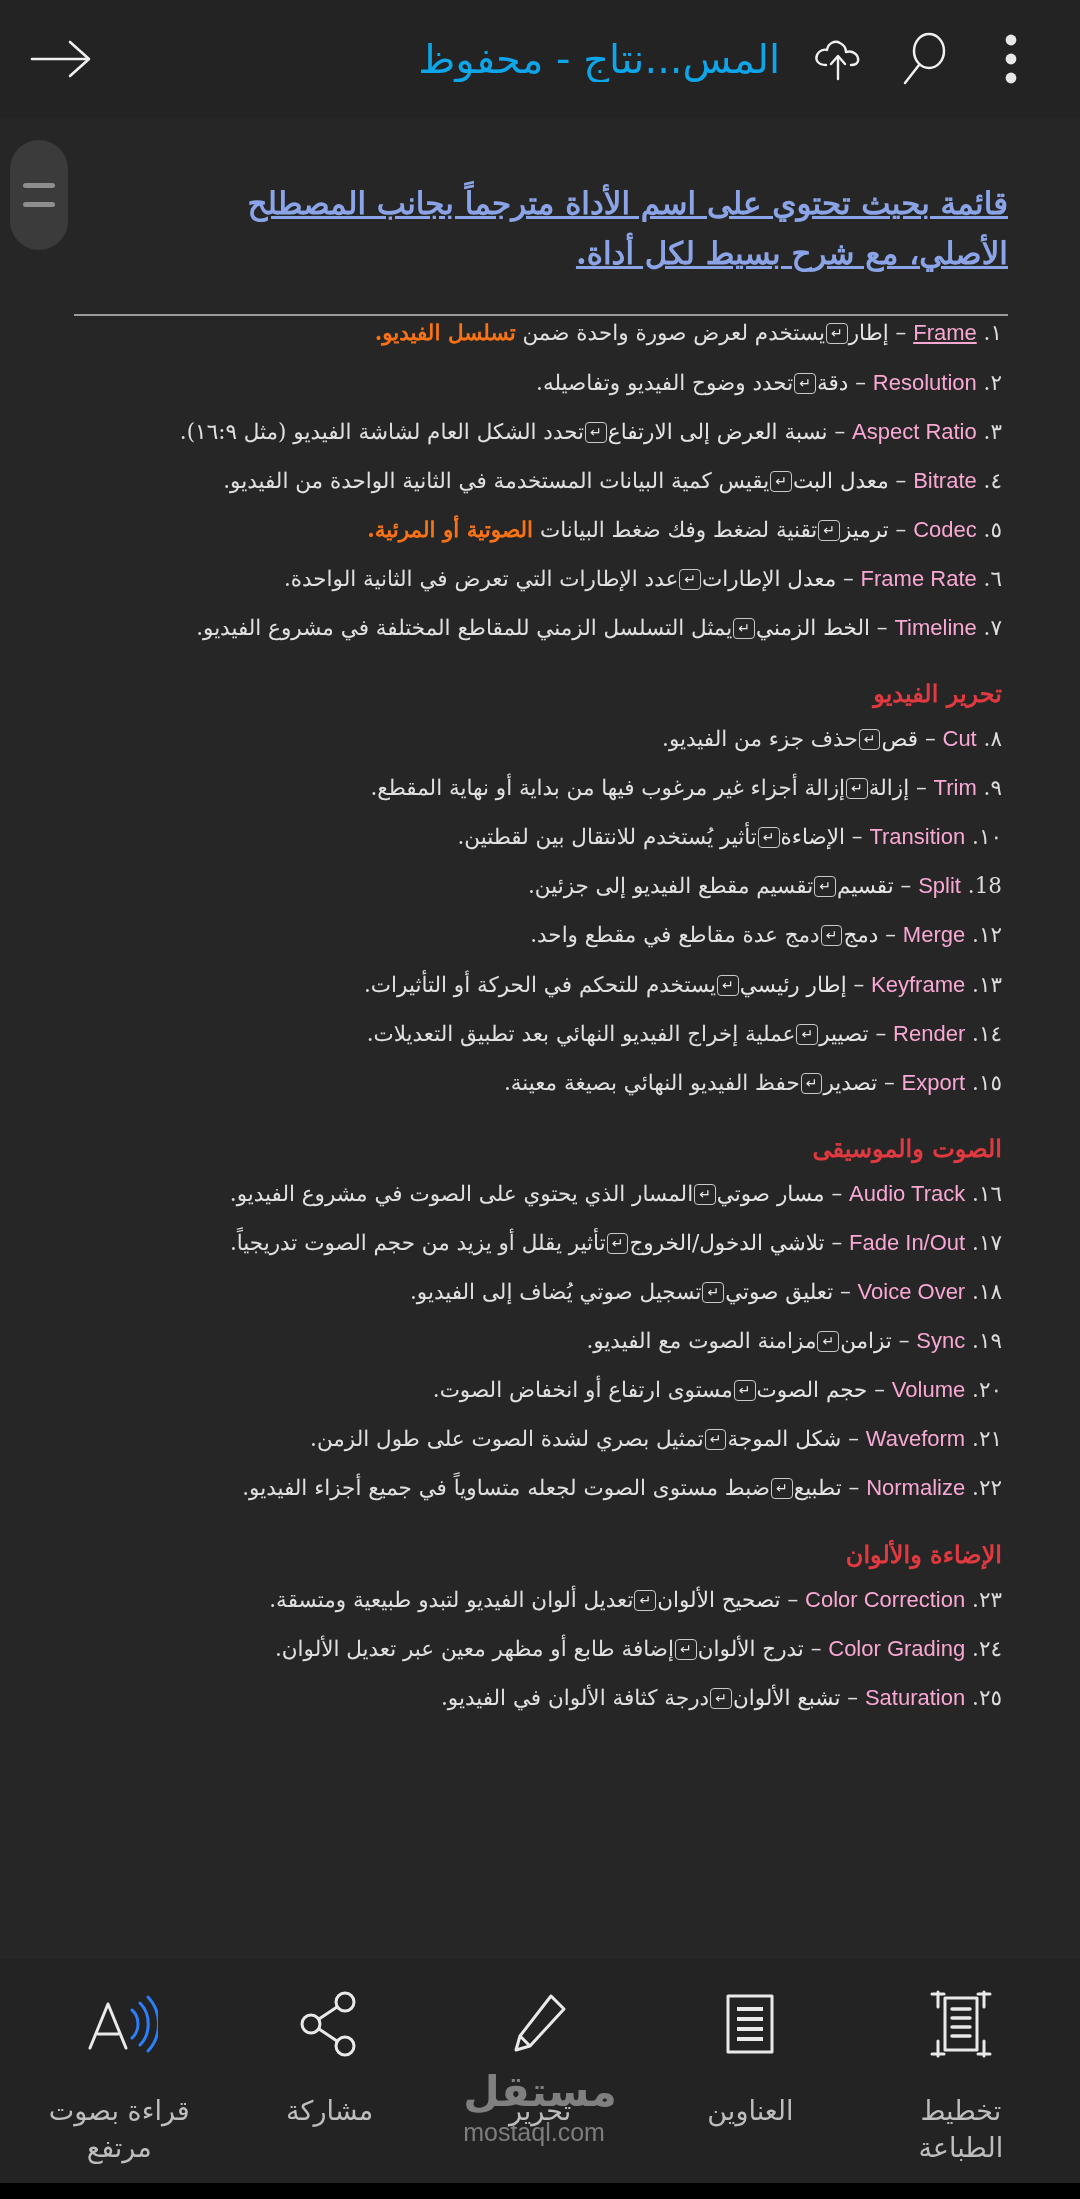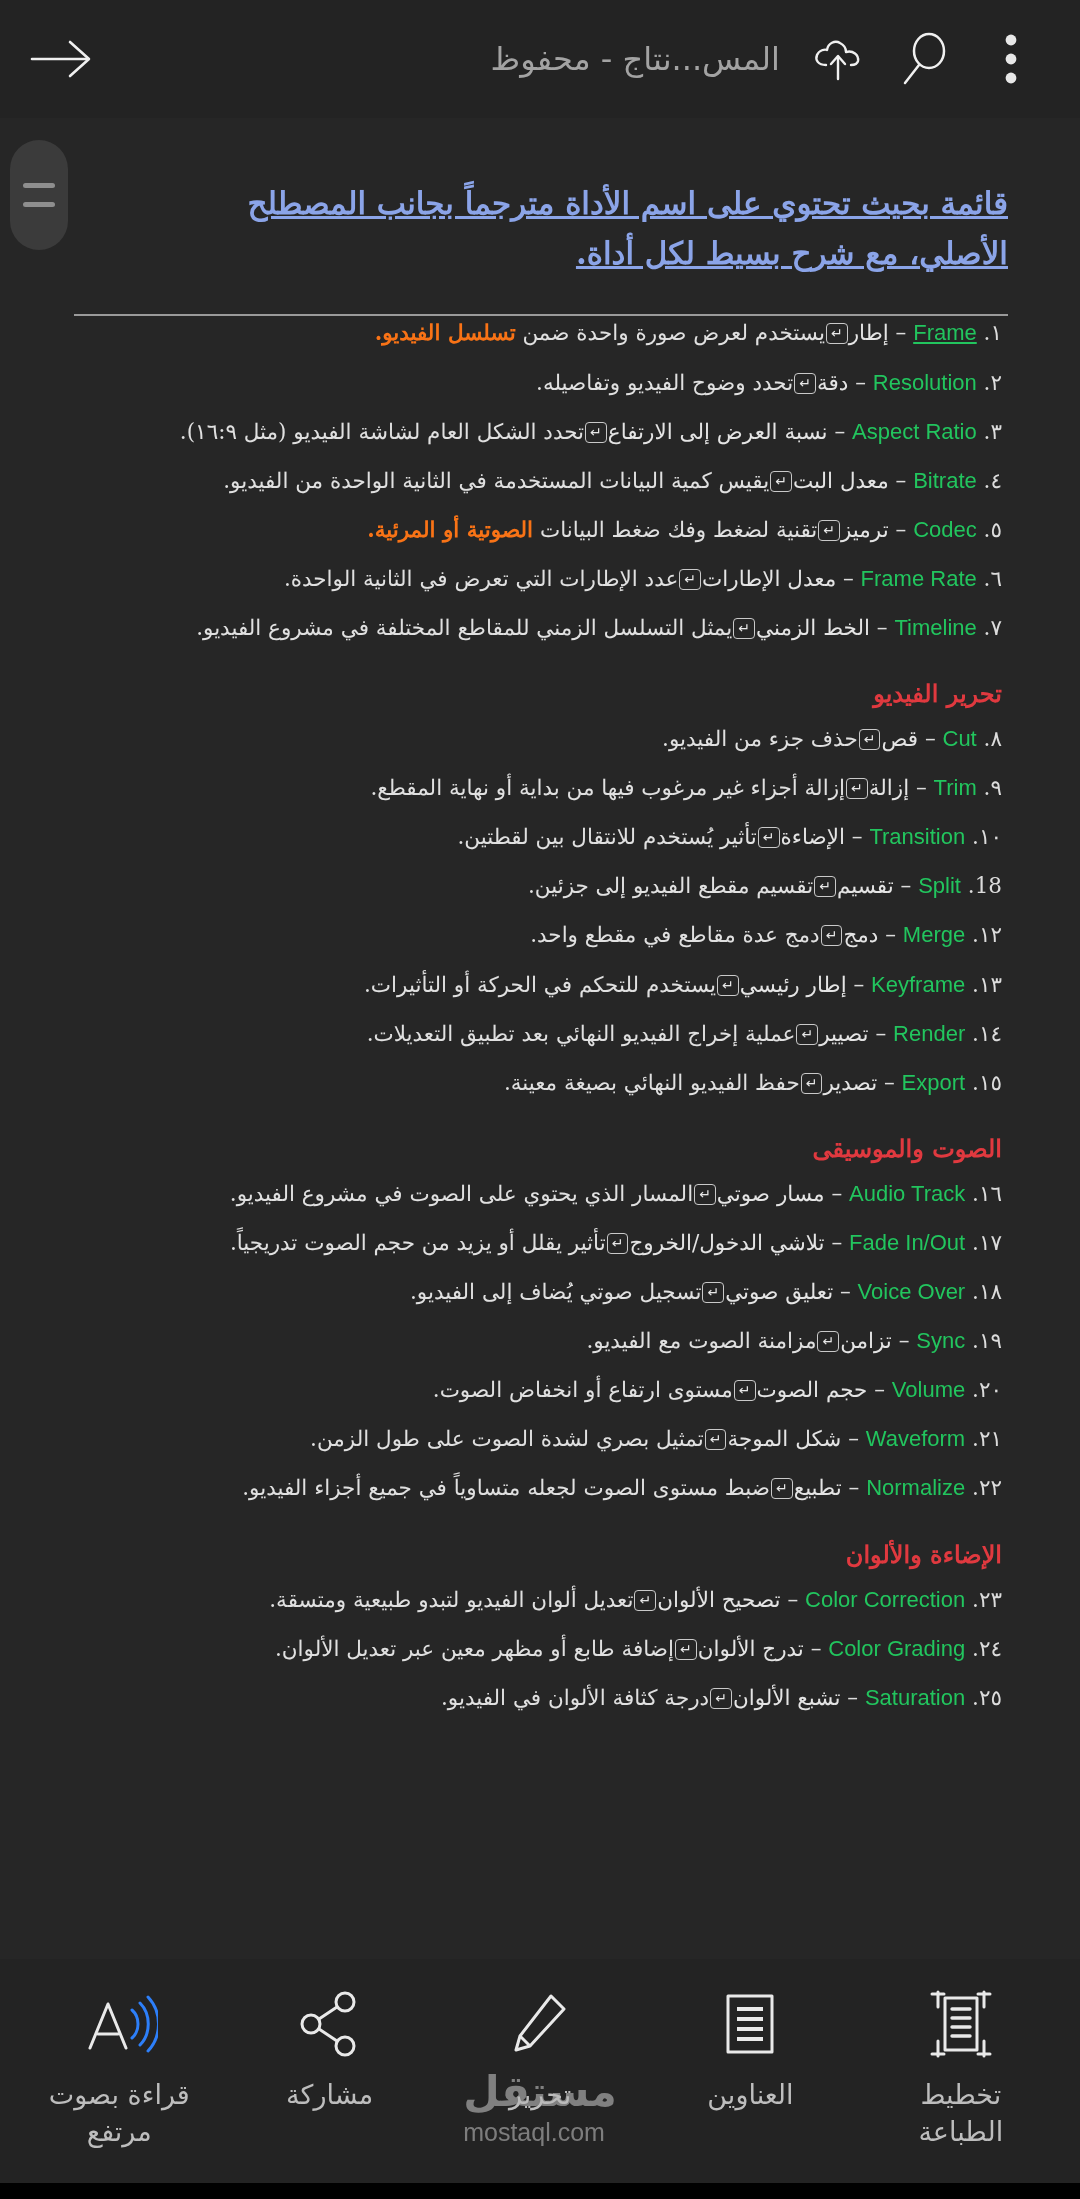--- a/index.html
+++ b/index.html
@@ -38,8 +38,8 @@
   .doc-title {
     flex: 1 1 auto;
     text-align: right;
-    color: #a3a3a3;
-    font-size: 32px;
+    color: #0ea5e9;
+    font-size: 40px;
     font-weight: 400;
     white-space: nowrap;
     overflow: hidden;

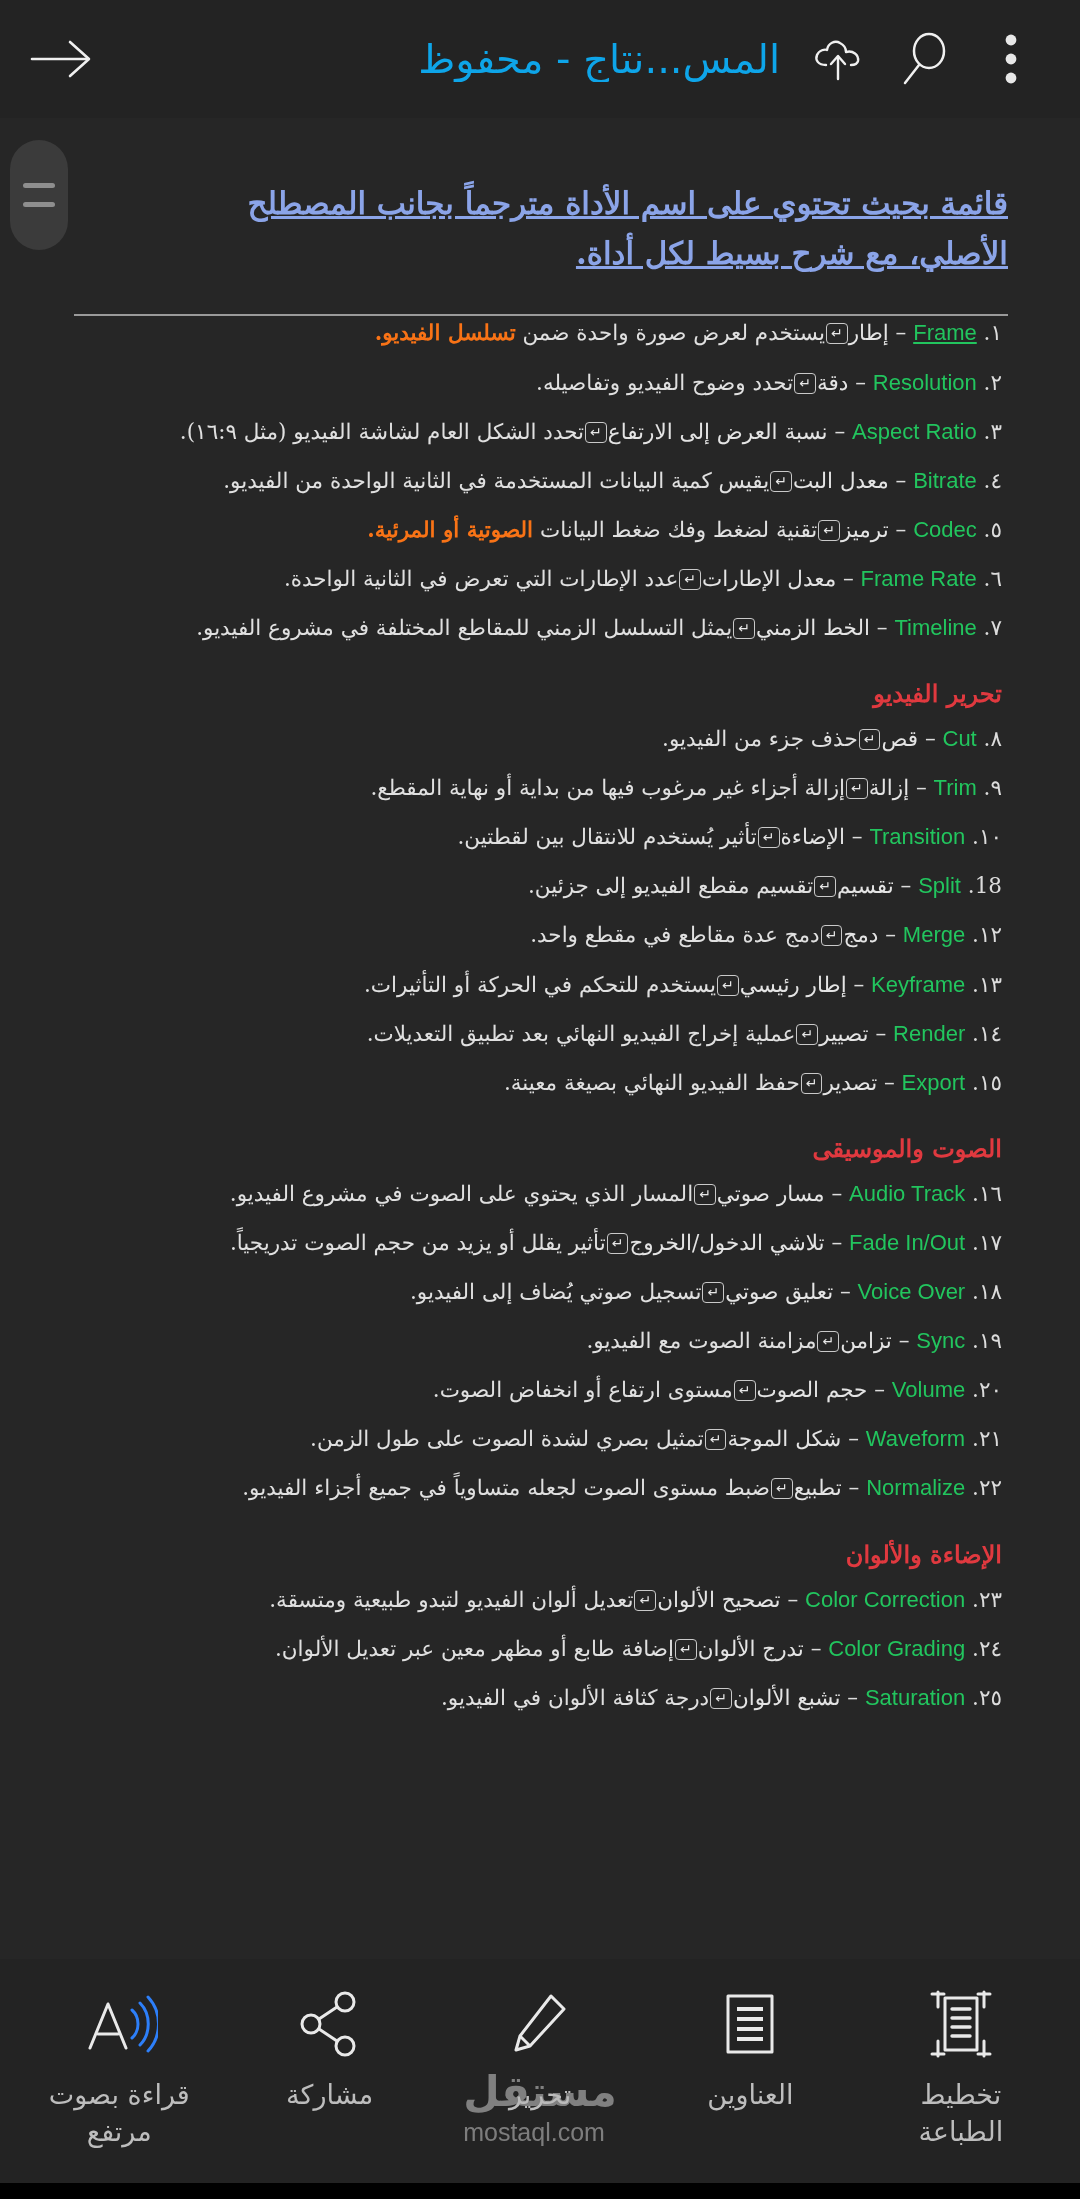--- a/index.html
+++ b/index.html
@@ -132,7 +132,7 @@
   }
   li.term .num { color: #dcdcdc; }
   li.term .en {
-    color: #22c55e;
+    color: #f9a8d4;
     font-family: "Liberation Sans", sans-serif;
     font-weight: 400;
     font-size: 22px;

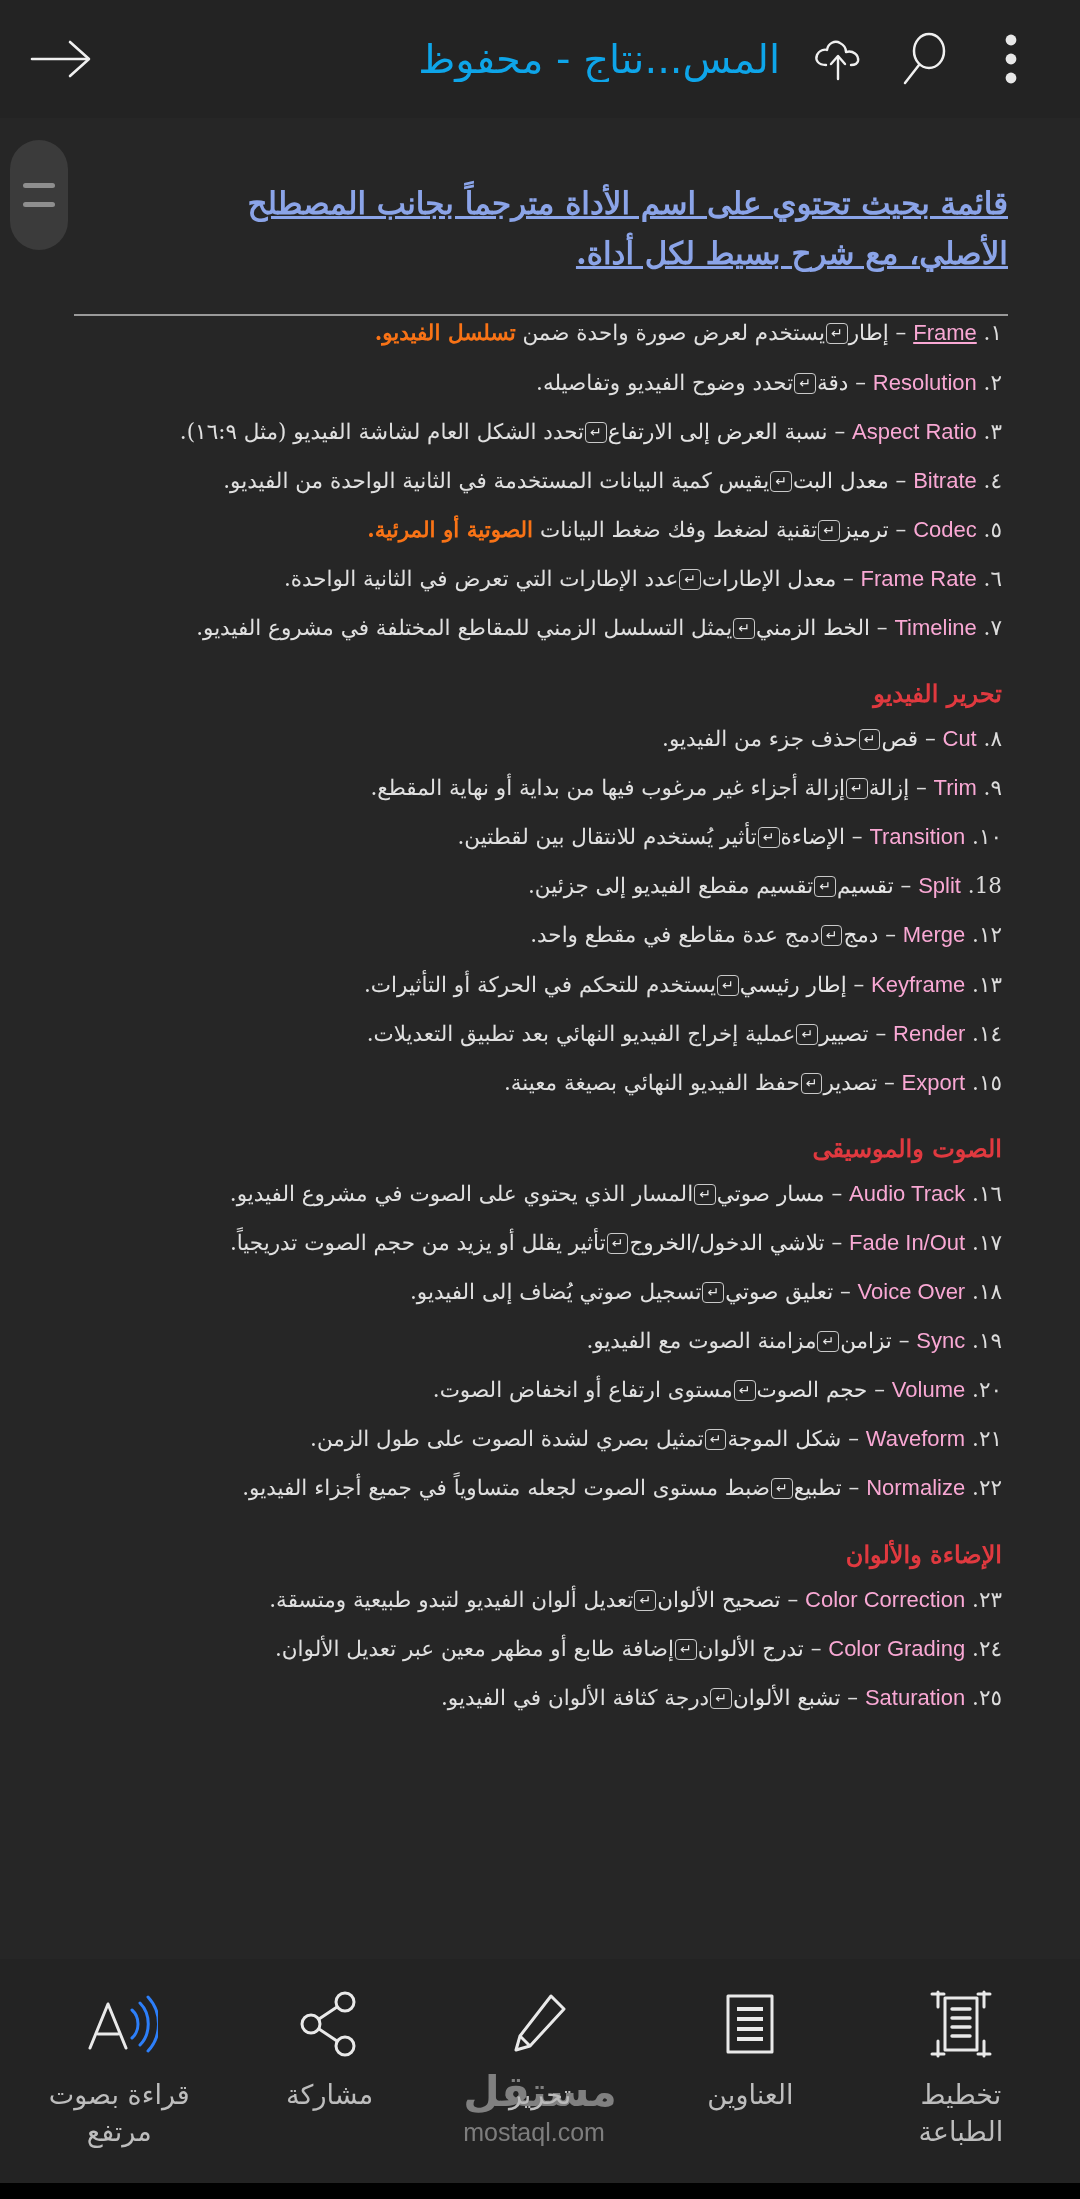--- a/index.html
+++ b/index.html
@@ -184,7 +184,7 @@
     display: flex;
     flex-direction: column;
     align-items: center;
-    gap: 14px;
+    gap: 30px;
   }
   .bb-ico {
     height: 78px;

